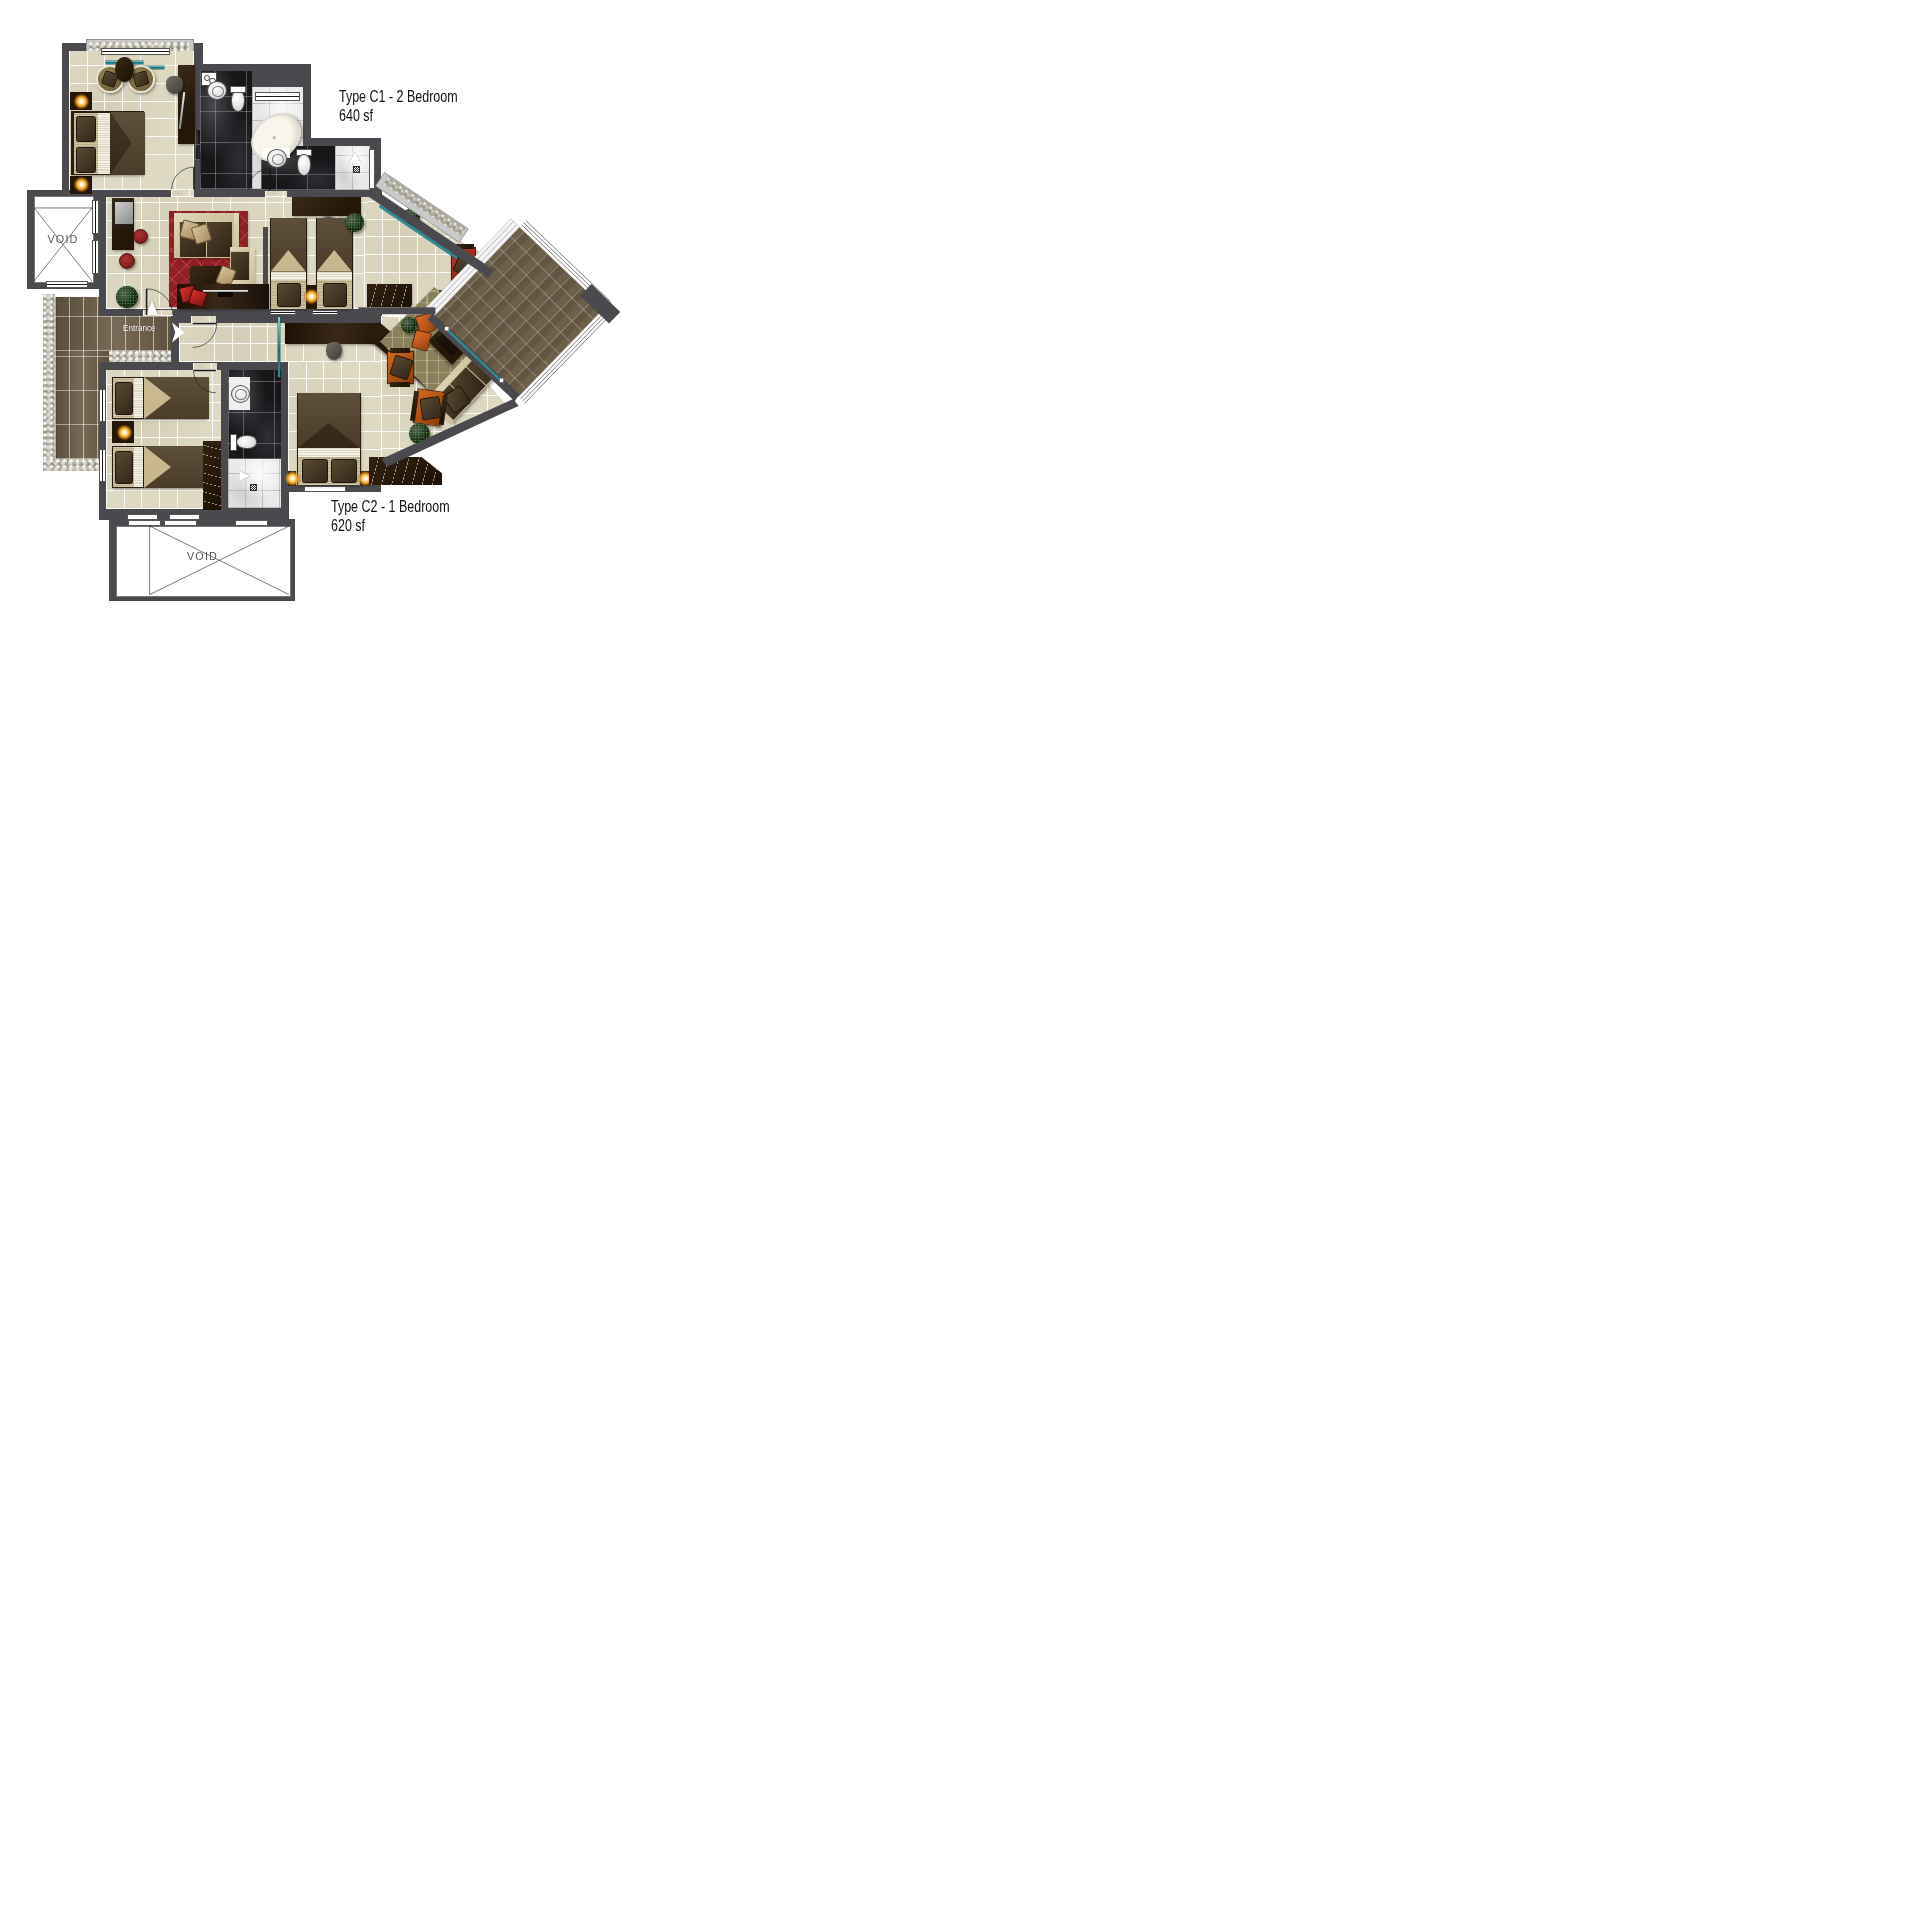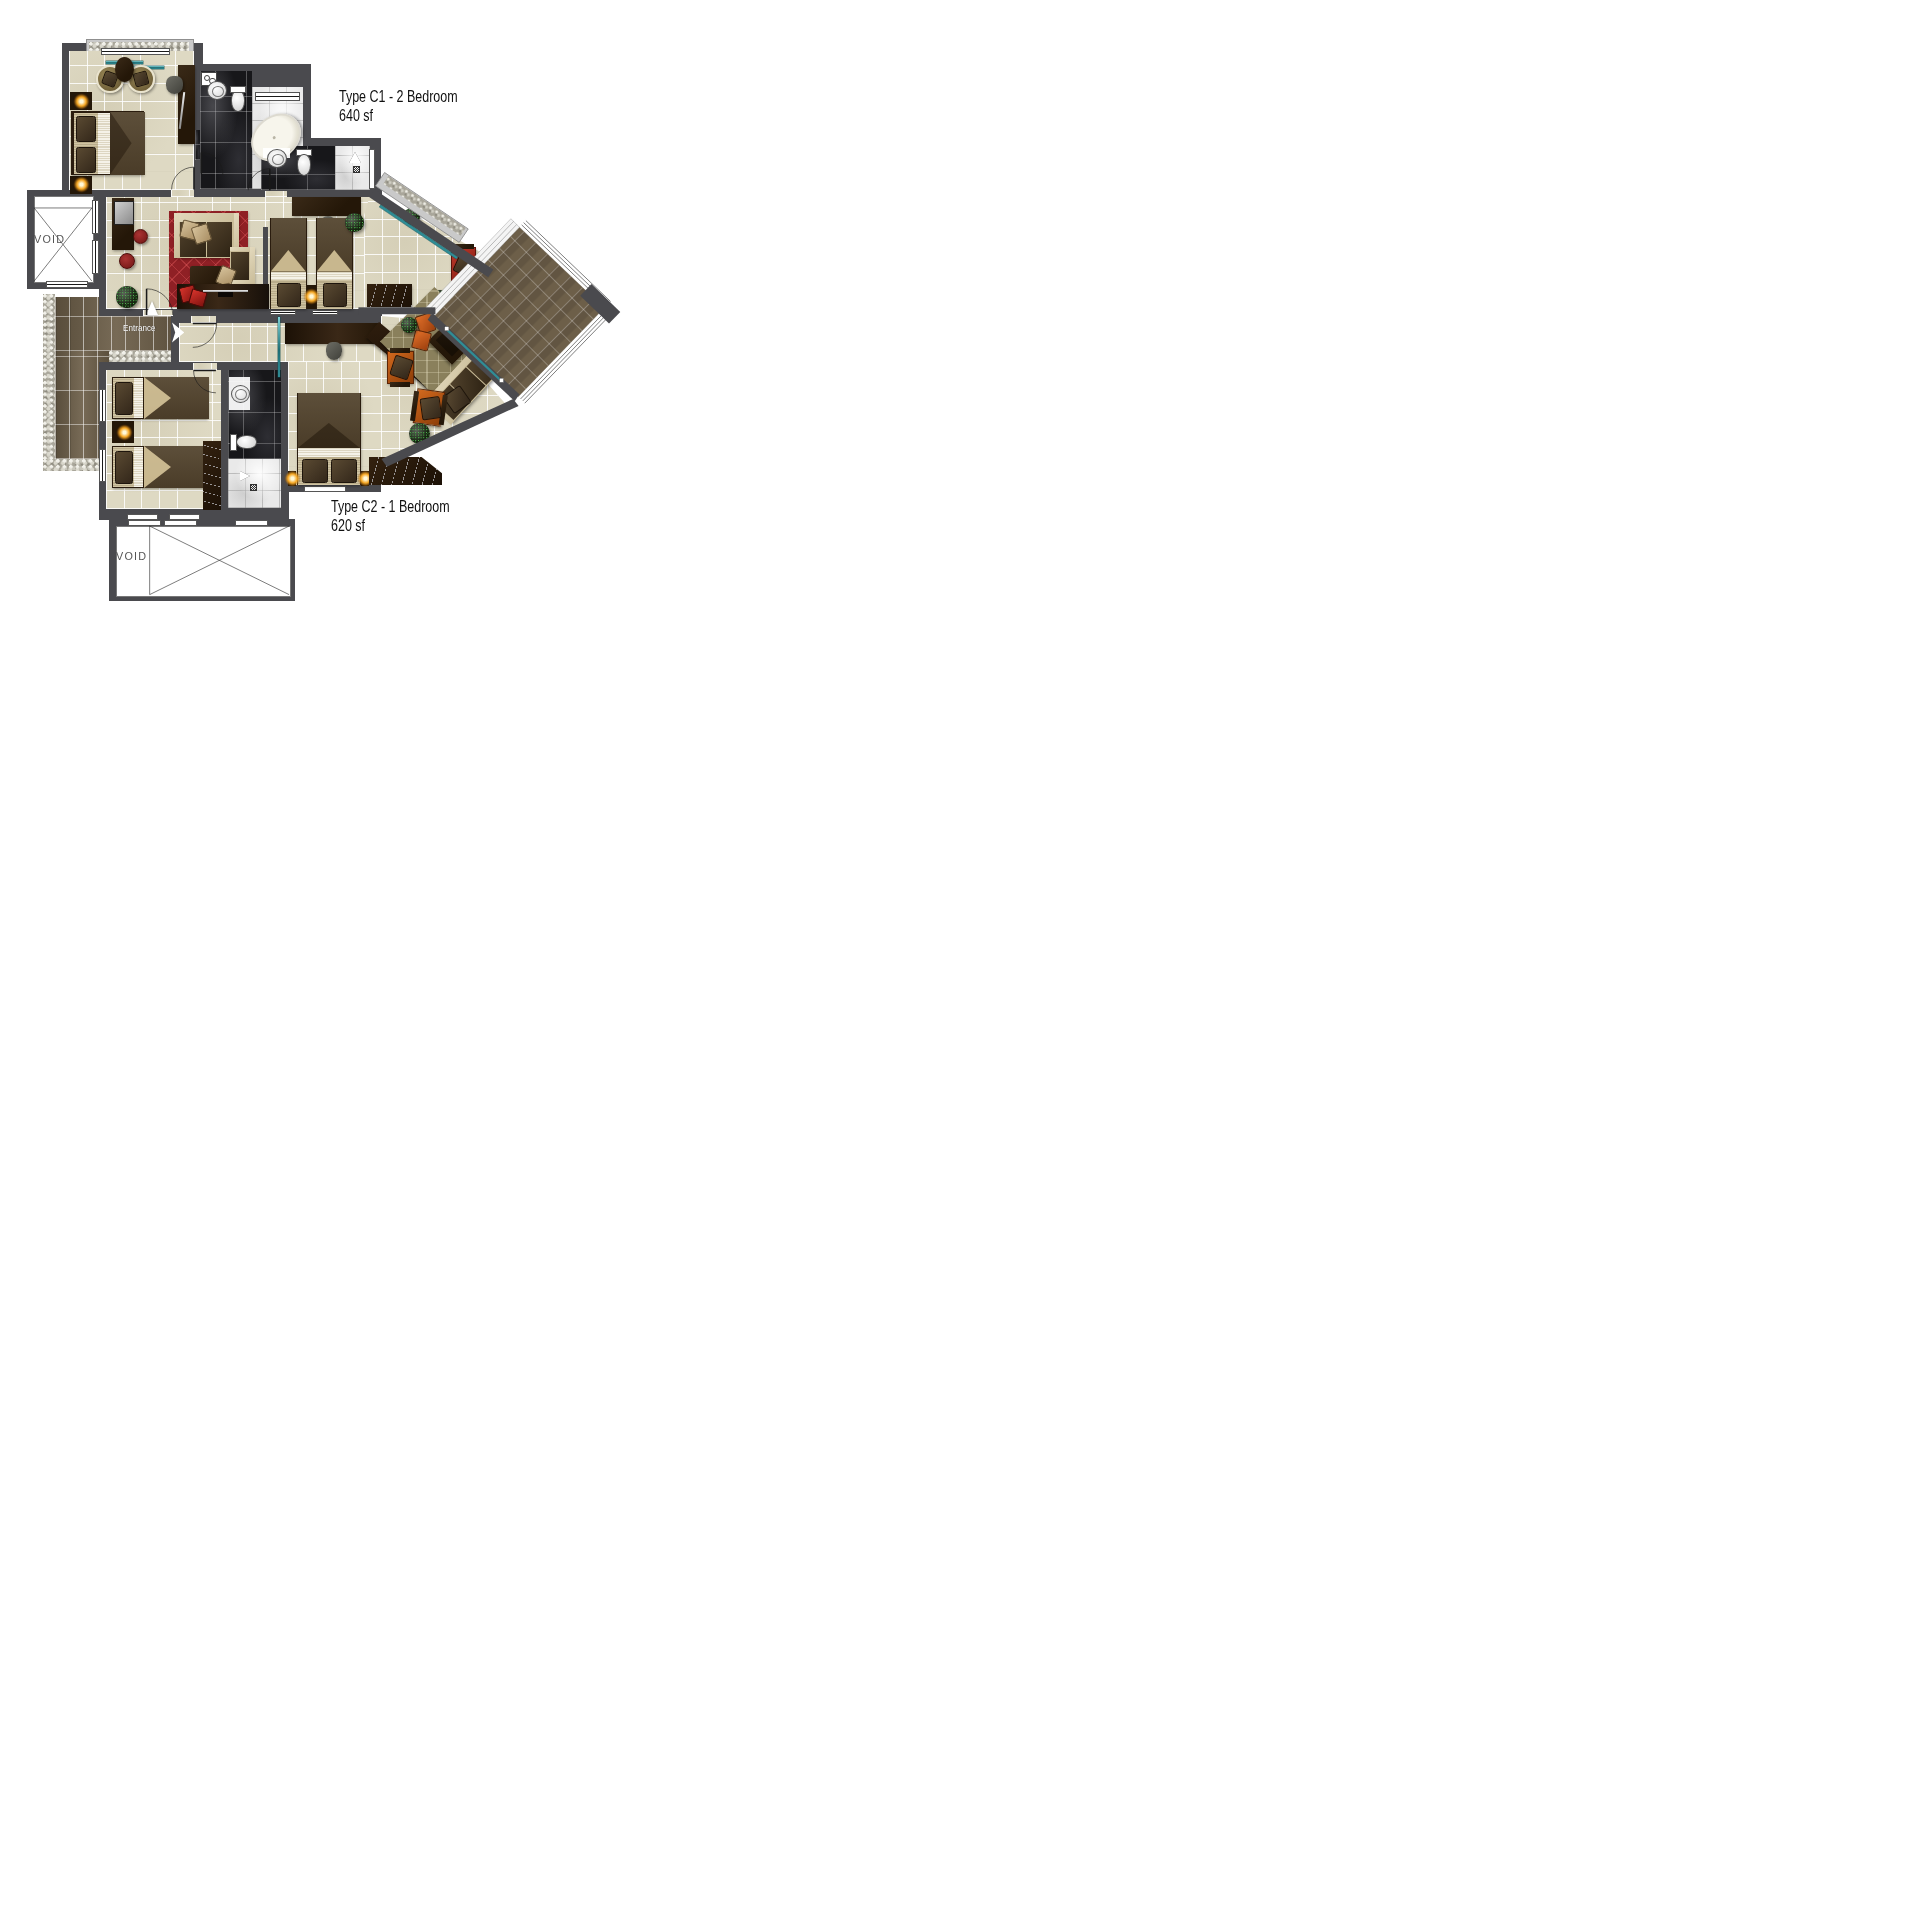--- a/index.html
+++ b/index.html
@@ -88,7 +88,7 @@
   
   .title{position:absolute;color:#111;font-size:16px;line-height:1.18;white-space:nowrap;
          transform:scaleX(.78);transform-origin:left top;}
-  .voidlbl{position:absolute;color:#555;font-size:10.8px;letter-spacing:1.2px;}
+  .voidlbl{position:absolute;color:#555;font-size:10.8px;letter-spacing:1.2px;text-align:center;}
   .entlbl{position:absolute;color:#fff;font-size:9.6px;text-shadow:0.4px 0.4px 0.8px rgba(0,0,0,.6);
           transform:scaleX(.85);transform-origin:left top;}
   svg.ol{position:absolute;left:0;top:0;pointer-events:none;}

